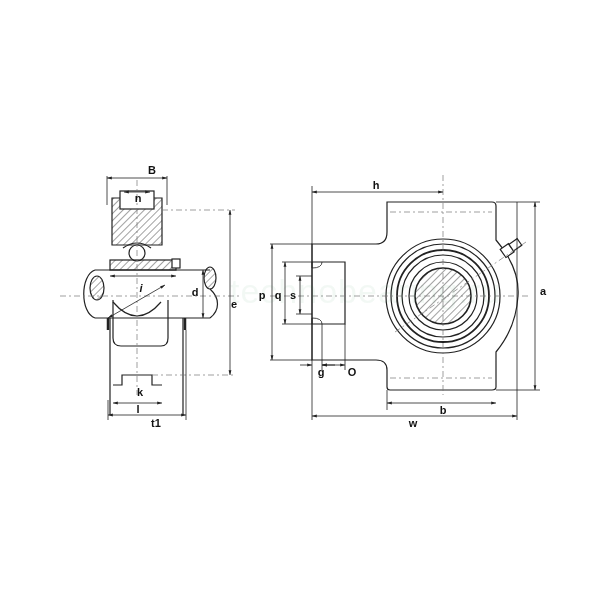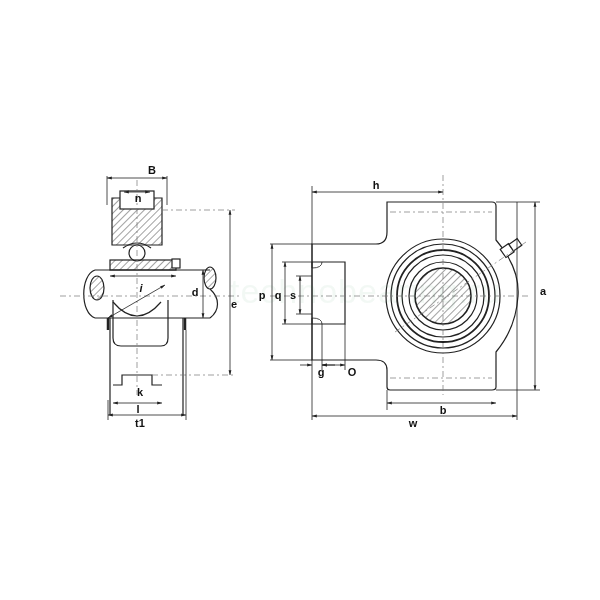--- a/index.html
+++ b/index.html
@@ -132,7 +132,7 @@
 <div class="lbl" style="left:234px;top:304px;">e</div>
 <div class="lbl" style="left:140px;top:392px;">k</div>
 <div class="lbl" style="left:138px;top:409px;">l</div>
-<div class="lbl" style="left:140px;top:423px;">t1</div>
+<div class="lbl" style="left:156px;top:423px;">t1</div>
 
 <div class="lbl" style="left:376px;top:185px;">h</div>
 <div class="lbl" style="left:262px;top:295px;">p</div>

